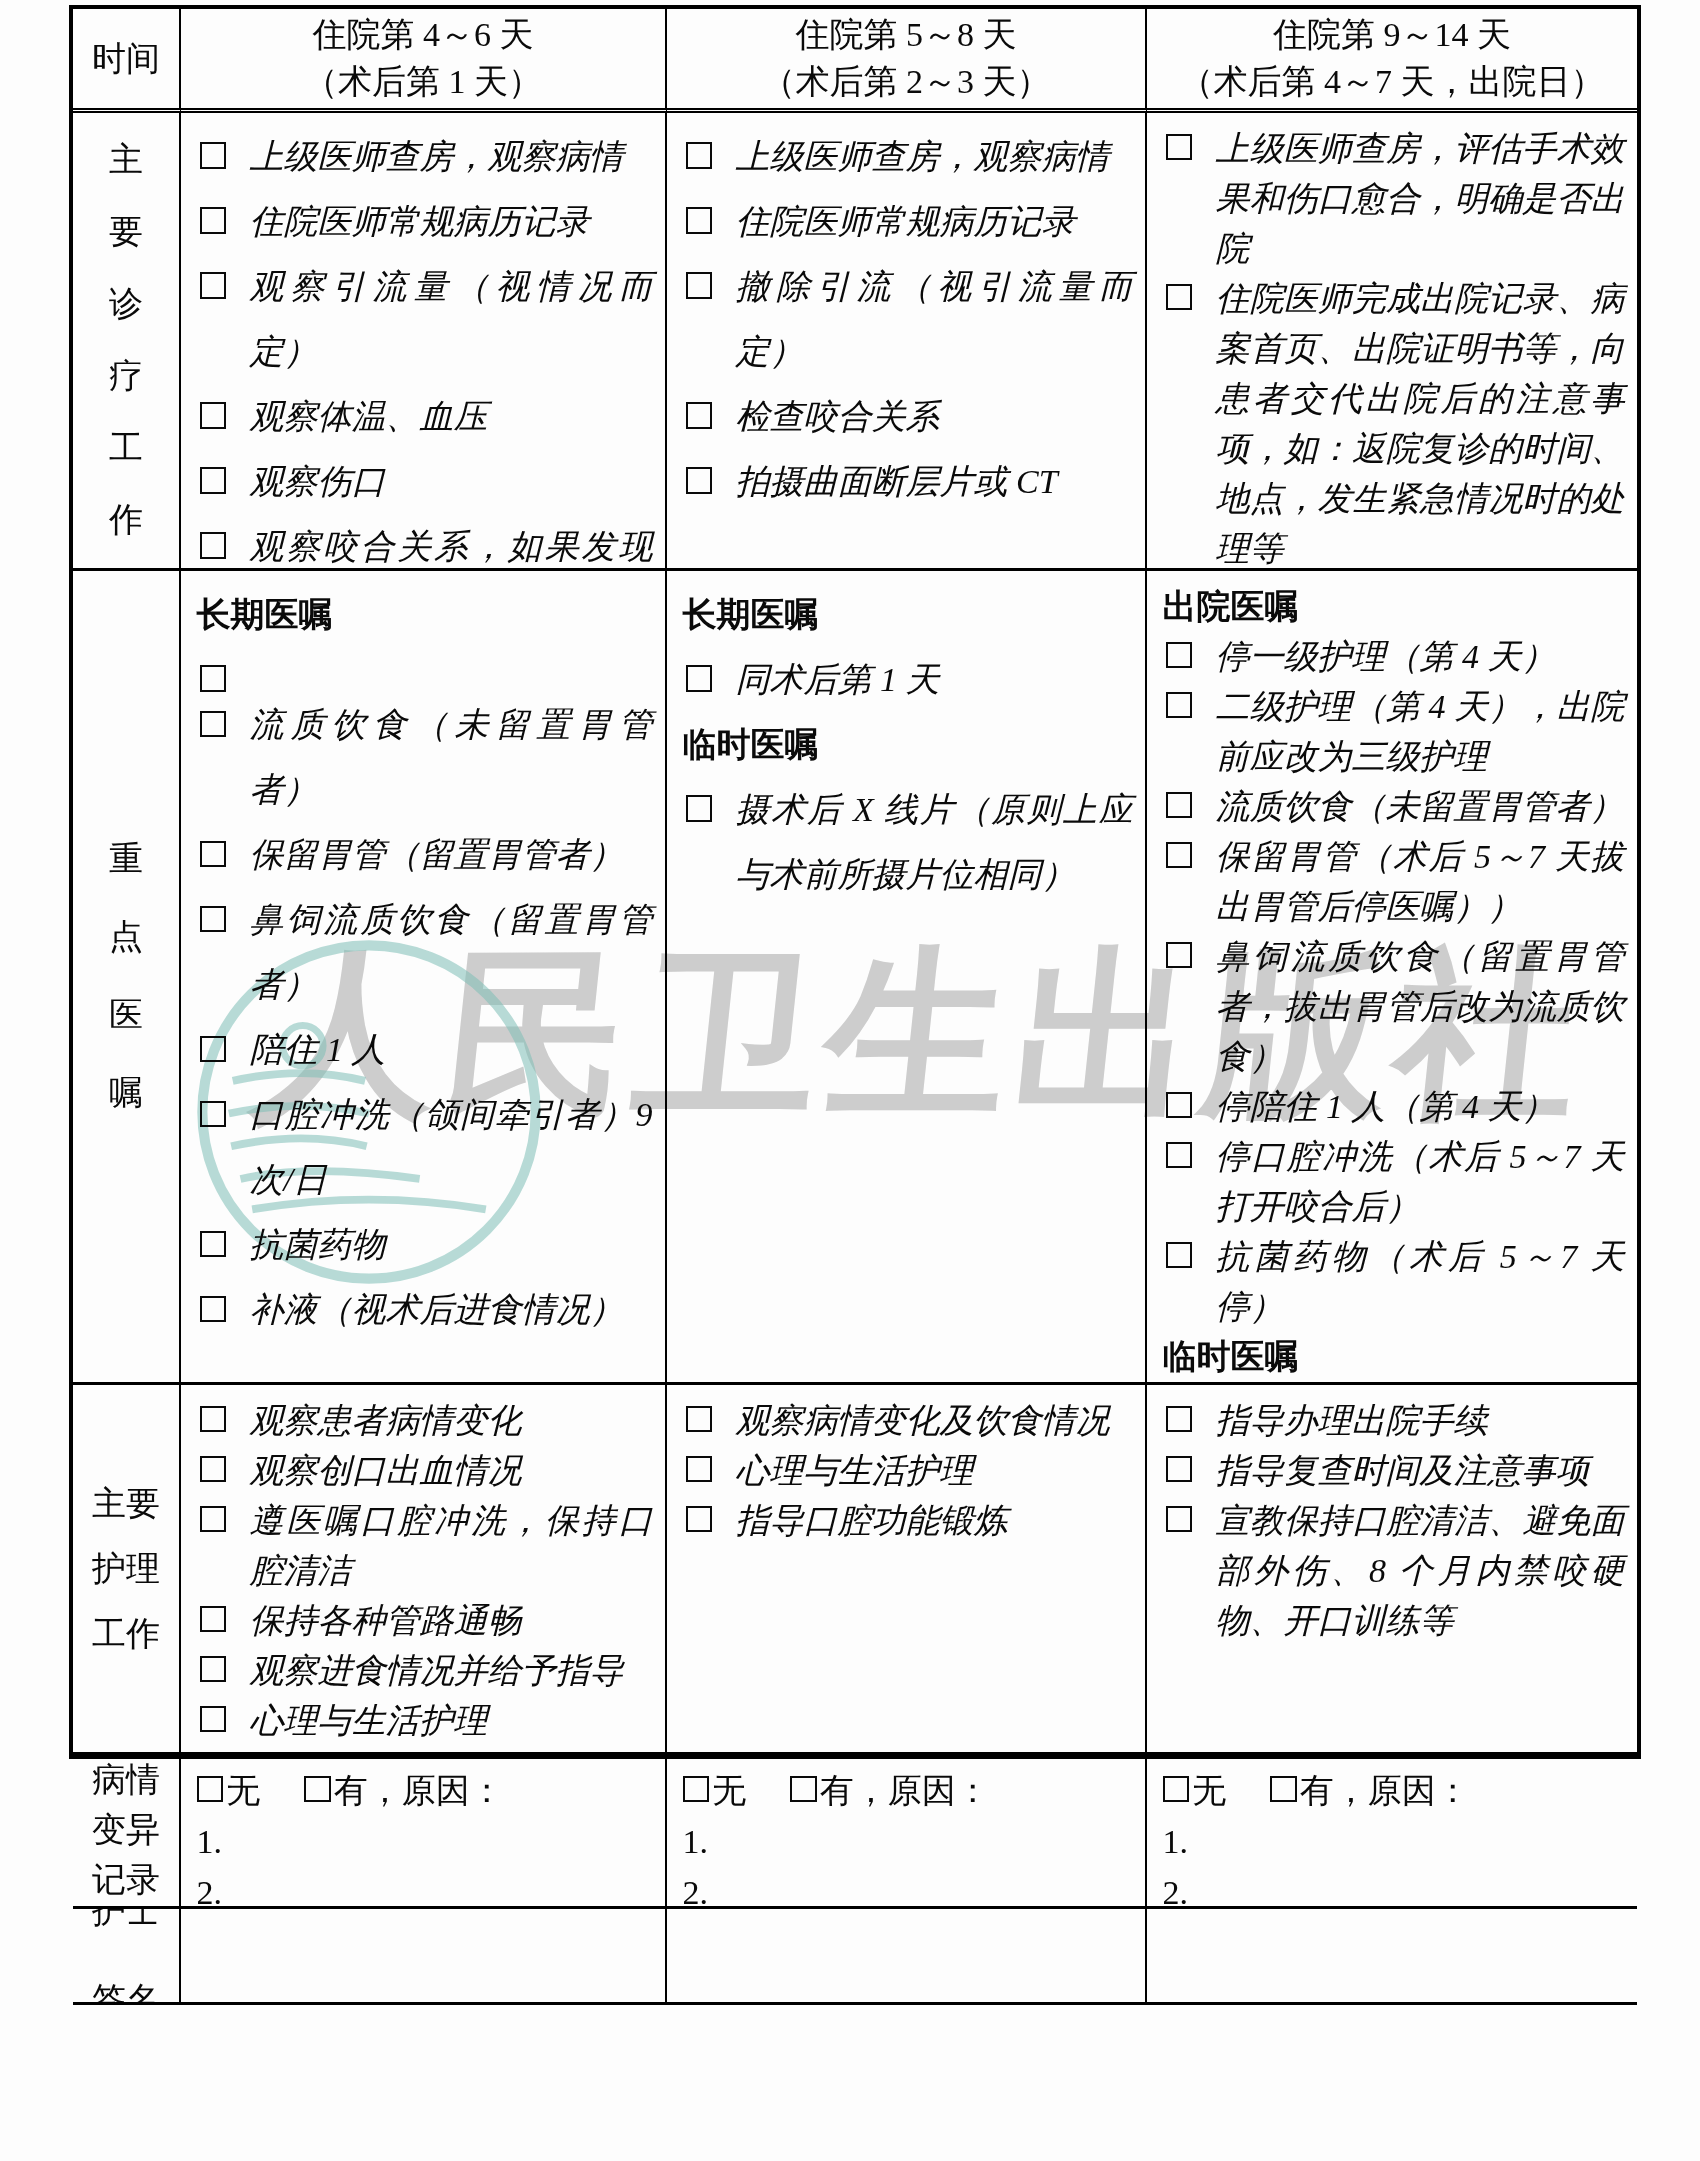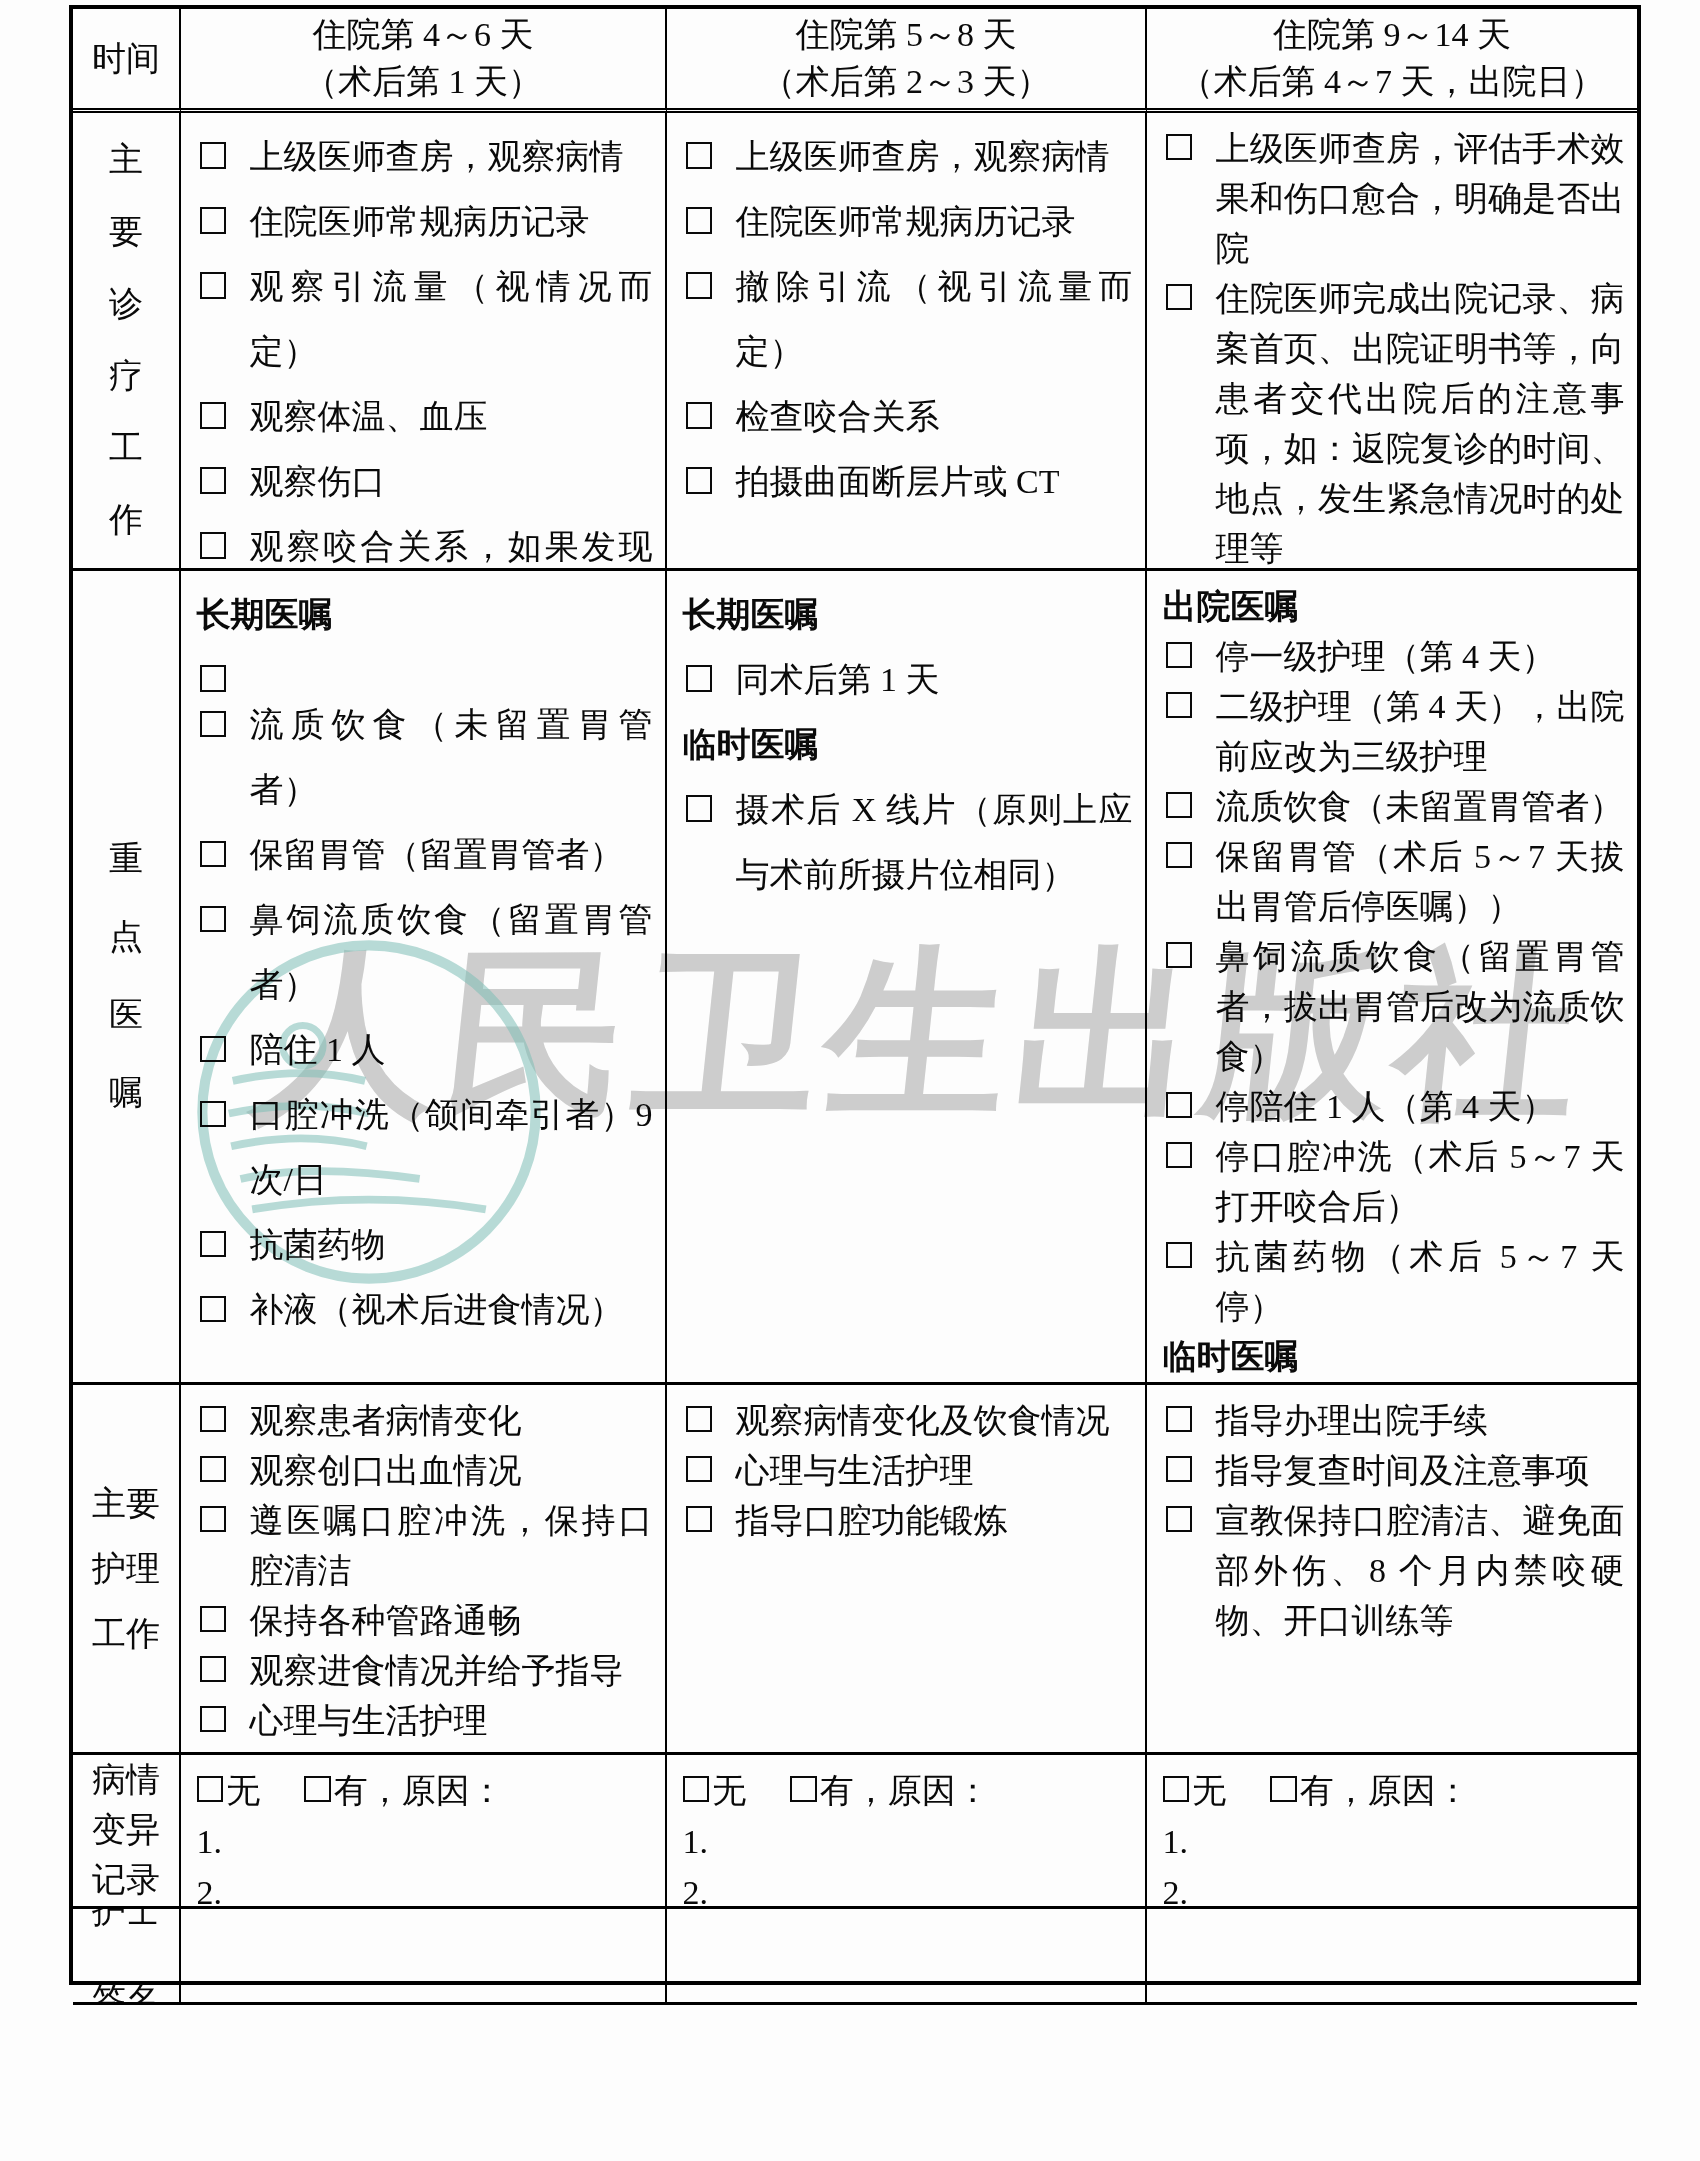--- a/index.html
+++ b/index.html
@@ -24,7 +24,7 @@
   
   .grid {
     position:absolute; left:69px; top:4.7px;
-    width:1572px; height:1980px;
+    width:1572px; height:1754px;
     display:grid;
     grid-template-columns:108px 486px 480px 1fr;
     grid-template-rows:104px 458px 814px 370px 154px 96px auto;

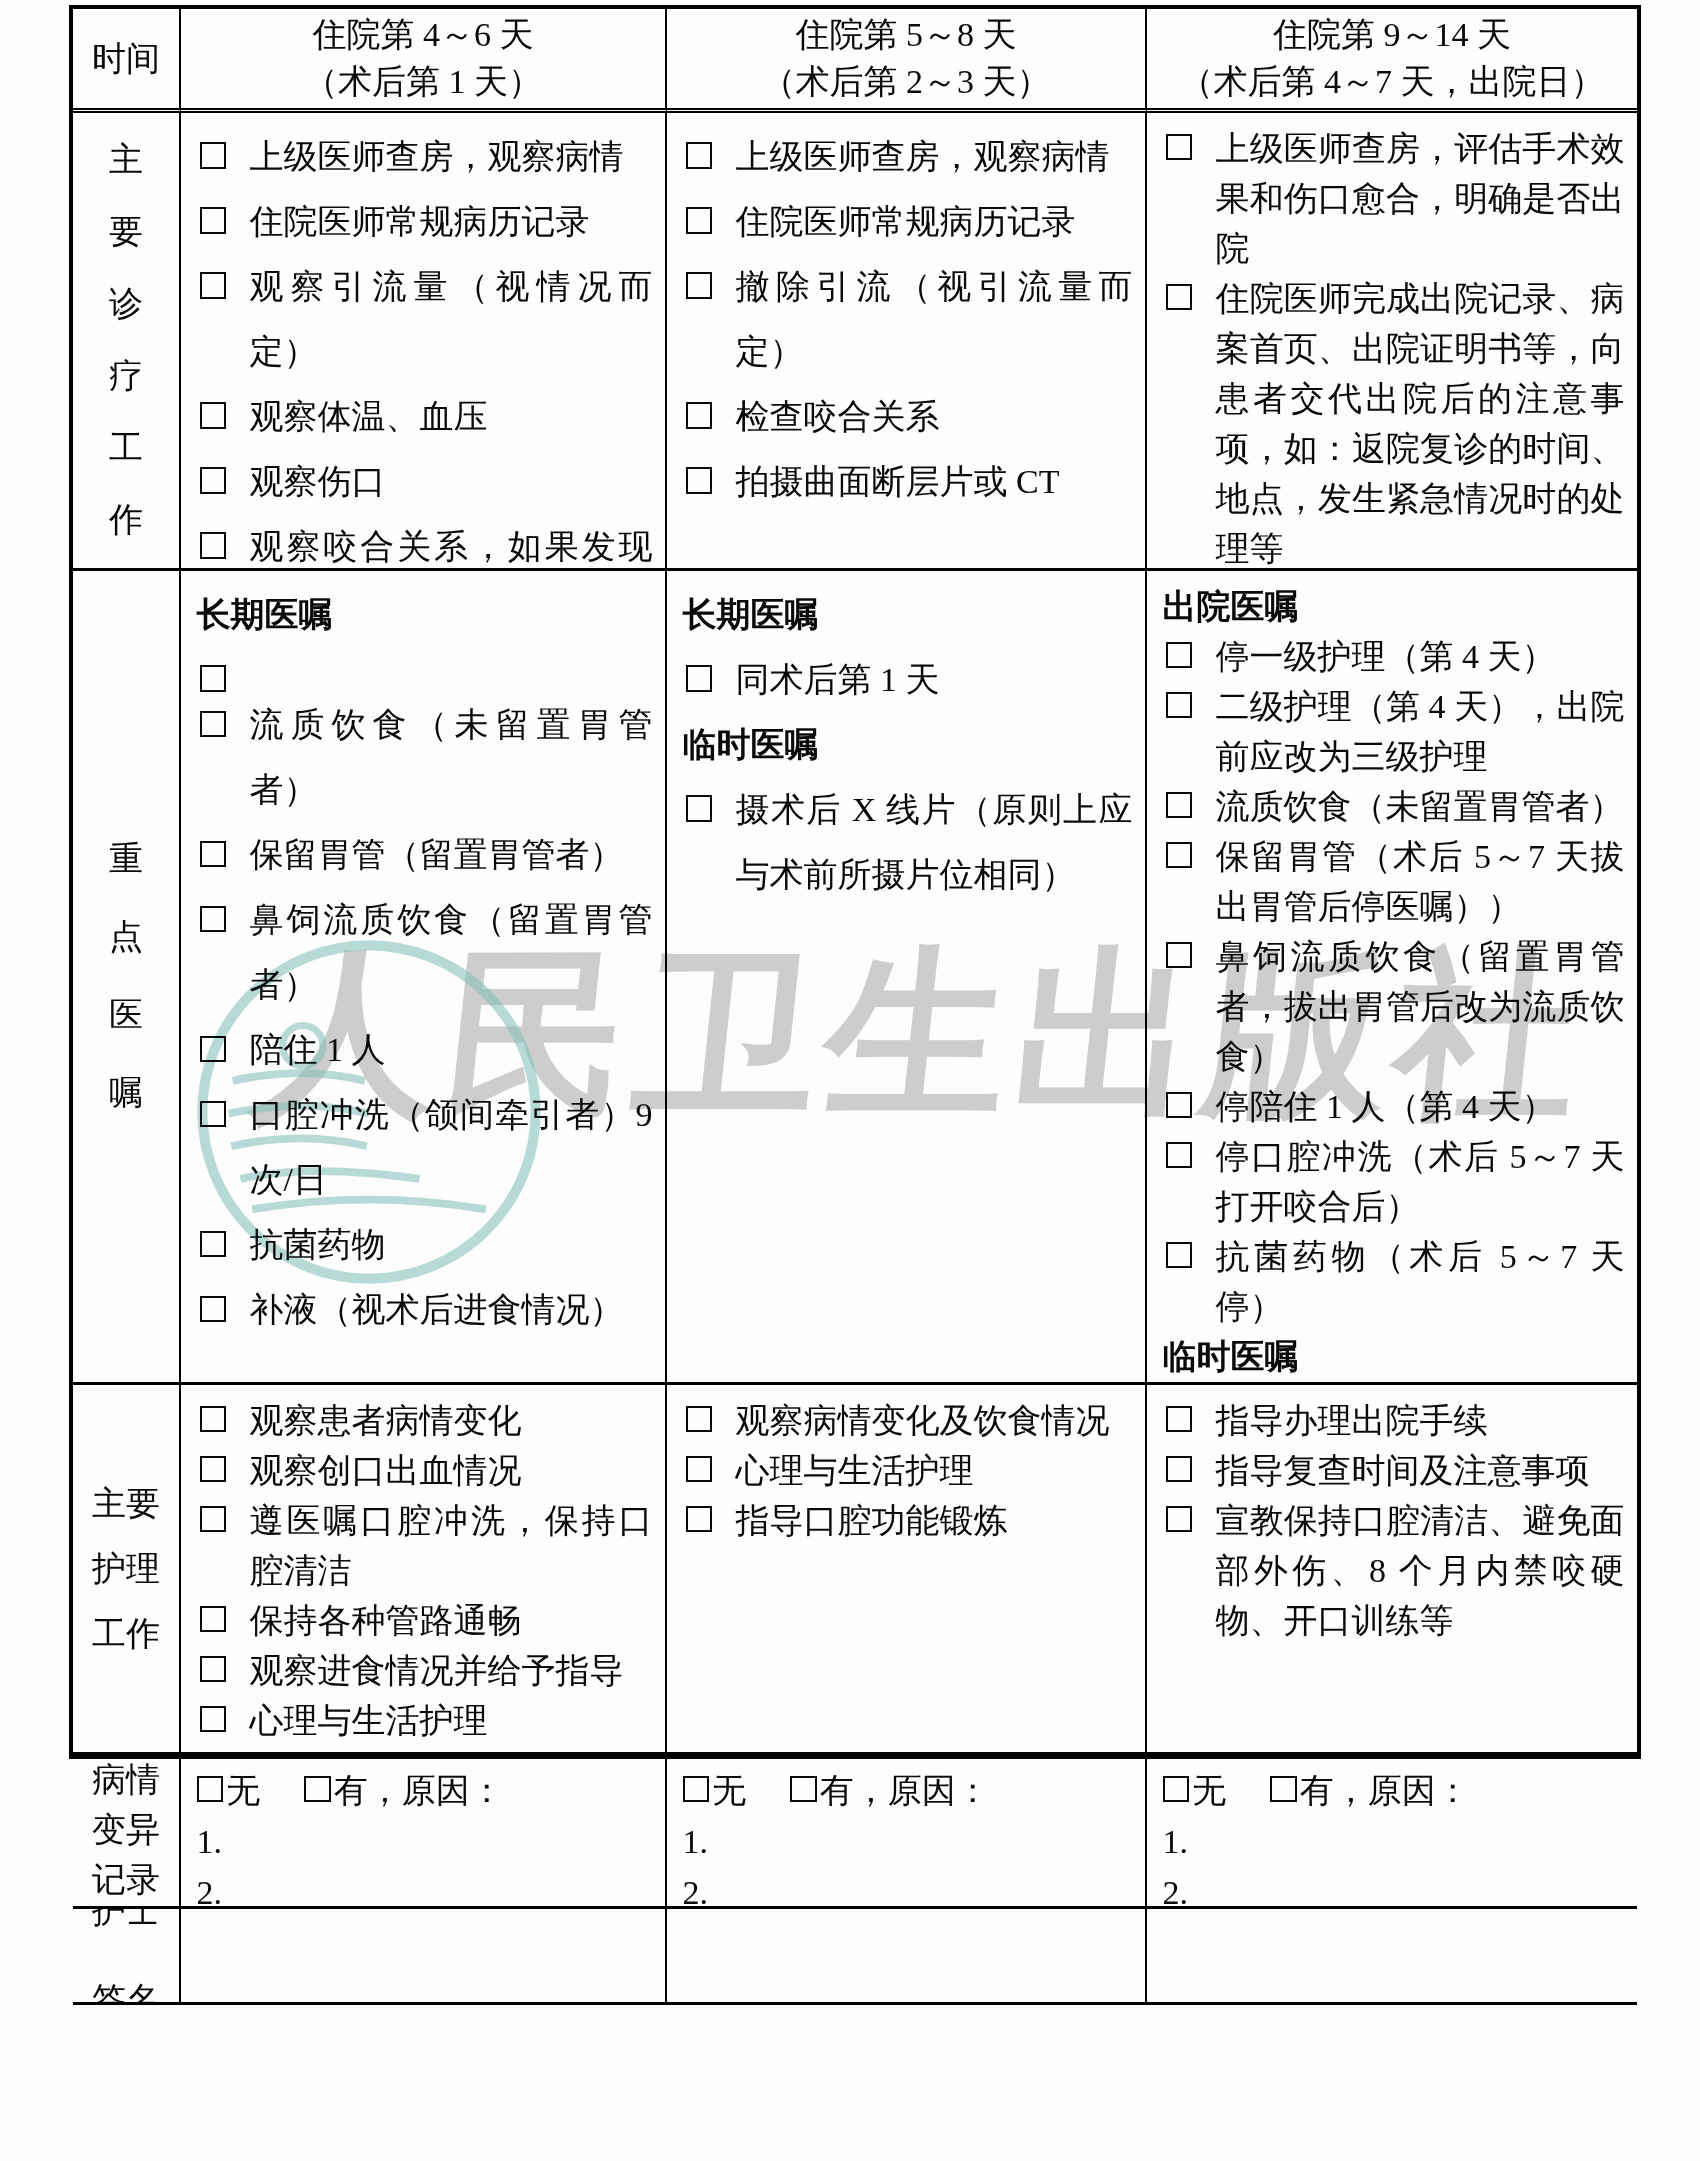--- a/index.html
+++ b/index.html
@@ -65,7 +65,7 @@
     margin:10px 23.4px 0 3.1px;
   }
   .loose .checkbox { margin-top:18.7px; }
-  .item .txt { flex:1 1 auto; }
+  .item .txt { flex:1 1 auto;font-style:italic; }
   .order-head { font-weight:700; }
   .var-line { display:flex; align-items:flex-start; }
   .var-line .checkbox { margin:10px 3.1px 0 0; }

